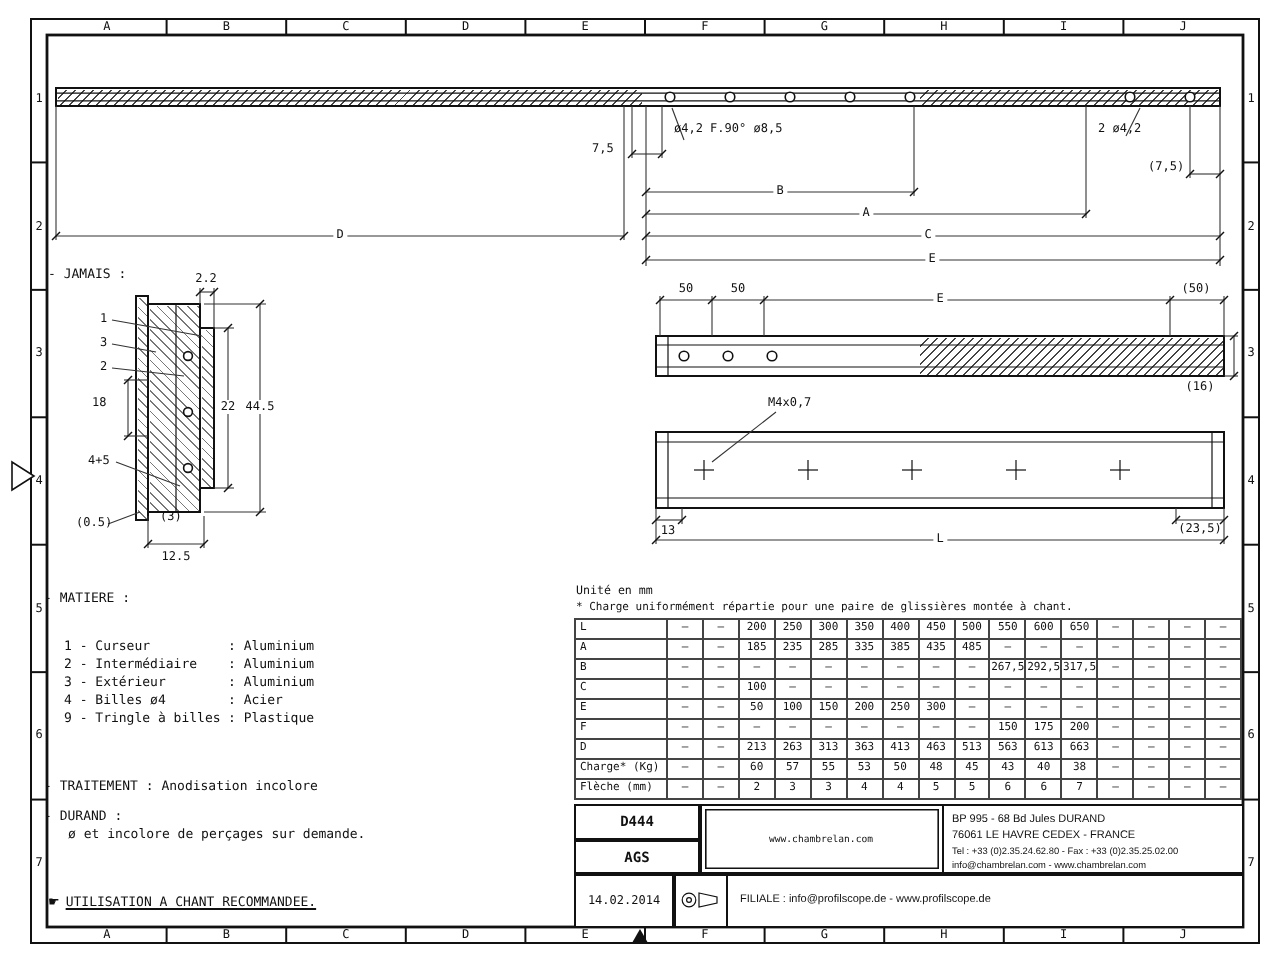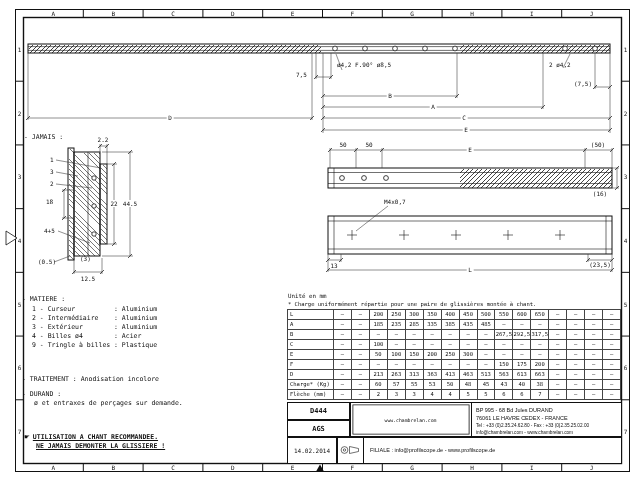--- a/index.html
+++ b/index.html
@@ -22,7 +22,7 @@
   .gridstrip.v{flex-direction:column}
   .gridstrip span{flex:1;display:flex;align-items:center;justify-content:center}
   .materials{position:absolute;left:22px;top:295px;width:262px;z-index:3;font-size:6.5px;line-height:9px}
-  .mat-title{margin-bottom:1px}
+  .mat-title{margin-bottom:15px}
   .mat-item{display:flex;padding-left:10px}
   .mat-name{width:82px}
   .mt7{margin-top:25px}

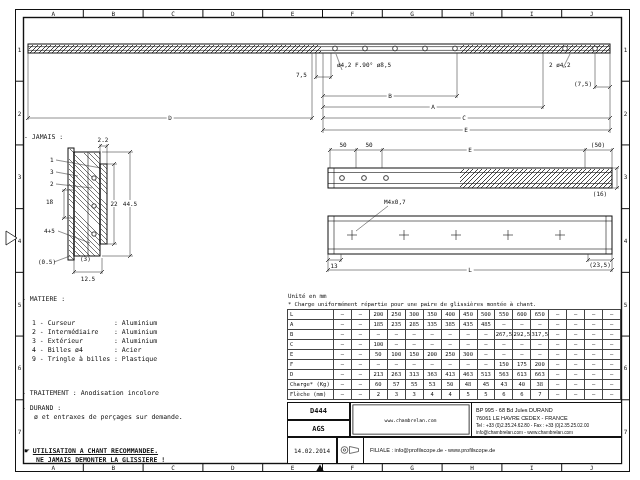--- a/index.html
+++ b/index.html
@@ -342,7 +342,7 @@
   </div>
   <div class="mt7">- TRAITEMENT : Anodisation incolore</div>
   <div class="mt6">- DURAND :</div>
-  <div class="mat-opt">ø et entraxes de perçages sur demande.</div>
+  <div class="mat-opt">ø et incolore de perçages sur demande.</div>
   <div class="mat-warn mt7">
     <span class="hand">☛</span><span class="u">UTILISATION A CHANT RECOMMANDEE.</span>
   </div>

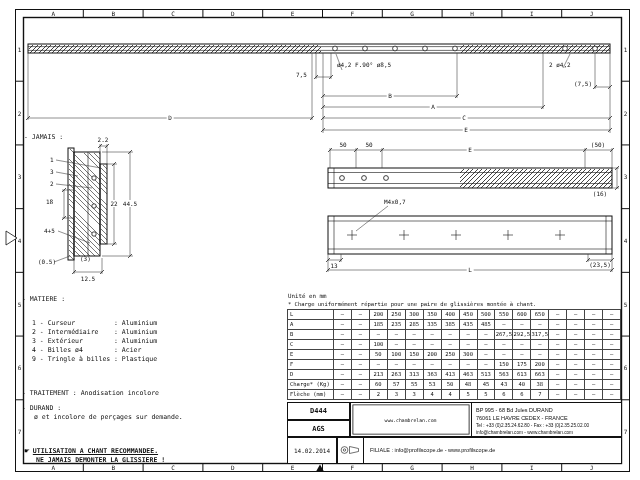--- a/index.html
+++ b/index.html
@@ -28,7 +28,7 @@
   .mt7{margin-top:25px}
   .mt6{margin-top:6px}
   .mat-opt{padding-left:12px}
-  .mat-warn{padding-left:2px;font-weight:bold}
+  .mat-warn{padding-left:2px;font-weight:normal}
   .ind{padding-left:14px}
   .u{text-decoration:underline}
   .hand{margin-right:3px;font-family:"DejaVu Sans",sans-serif}

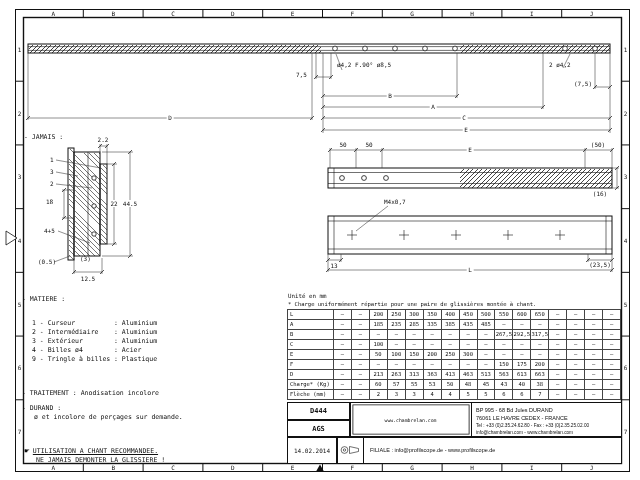--- a/index.html
+++ b/index.html
@@ -346,9 +346,6 @@
   <div class="mat-warn mt7">
     <span class="hand">☛</span><span class="u">UTILISATION A CHANT RECOMMANDEE.</span>
   </div>
-  <div class="mat-warn ind">
-    <span class="u">NE JAMAIS DEMONTER LA GLISSIERE !</span>
-  </div>
 </div>
 
 <span class="lab" style="left:288px;top:293px;font-size:5.8px">Unité en mm</span>

